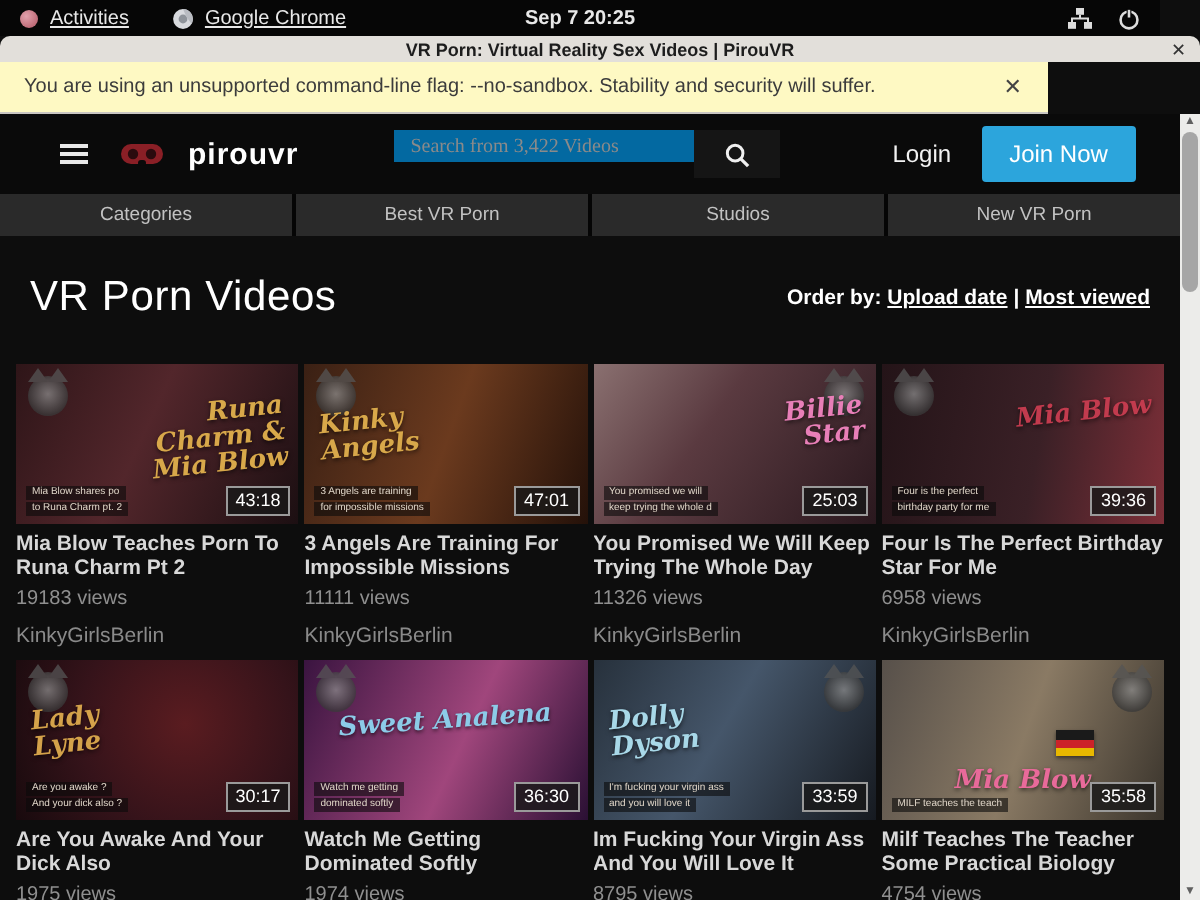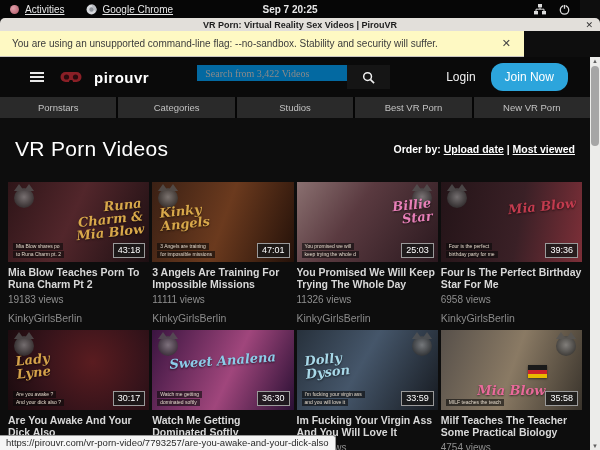--- a/index.html
+++ b/index.html
@@ -46,7 +46,7 @@
     align-items:center; justify-content:center; cursor:pointer; }
   .login { margin-left:56px; color:#f2f2f2; font-size:12px; cursor:pointer; }
   .join-btn { margin-left:15px; background:#2ca5dc; color:#fff; border:none; font-size:12px;
-    padding:7px 14px; border-radius:12px; cursor:pointer; font-family:"Liberation Sans",sans-serif; }
+    padding:7px 14px; border-radius:2px; cursor:pointer; font-family:"Liberation Sans",sans-serif; }
 
   
   .nav { height:21px; display:flex; gap:2px; background:#050505; }

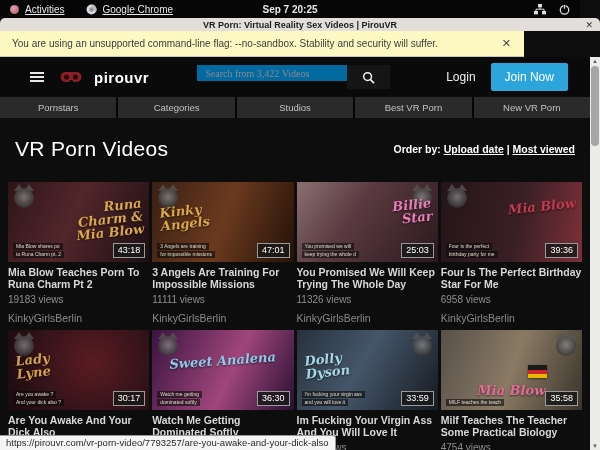--- a/index.html
+++ b/index.html
@@ -177,7 +177,6 @@
     </div>
 
     <div class="nav">
-      <div class="nav-item">Pornstars</div>
       <div class="nav-item">Categories</div>
       <div class="nav-item">Studios</div>
       <div class="nav-item">Best VR Porn</div>

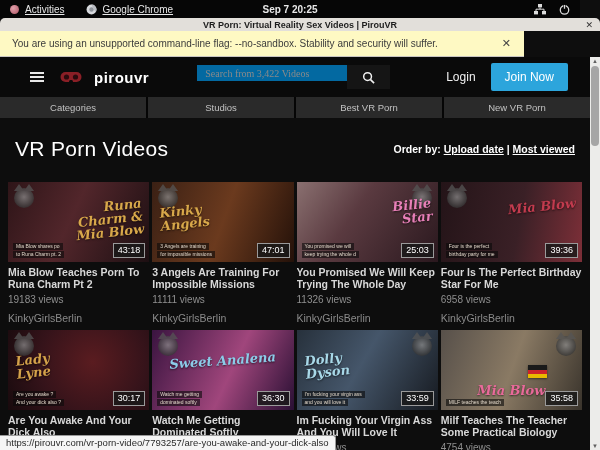--- a/index.html
+++ b/index.html
@@ -178,8 +178,8 @@
 
     <div class="nav">
       <div class="nav-item">Categories</div>
+      <div class="nav-item">Best VR Porn</div>
       <div class="nav-item">Studios</div>
-      <div class="nav-item">Best VR Porn</div>
       <div class="nav-item">New VR Porn</div>
     </div>
 

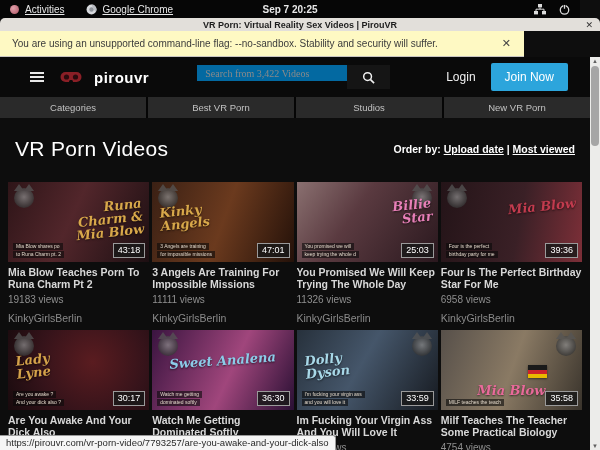--- a/index.html
+++ b/index.html
@@ -334,7 +334,6 @@
     <span class="sb-arrow down">▼</span>
   </div>
 
-  <div class="statusbar">https://pirouvr.com/vr-porn-video/7793257/are-you-awake-and-your-dick-also</div>
 
 </div>
 

